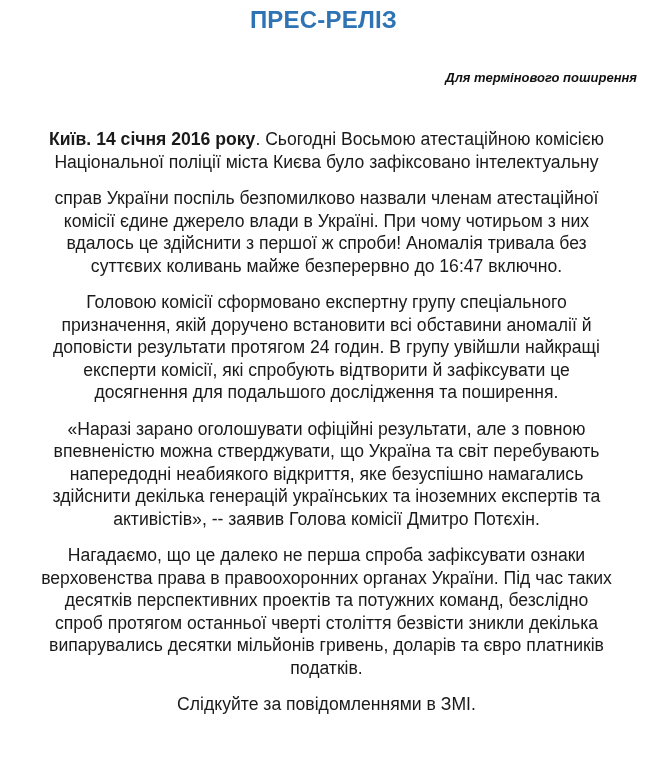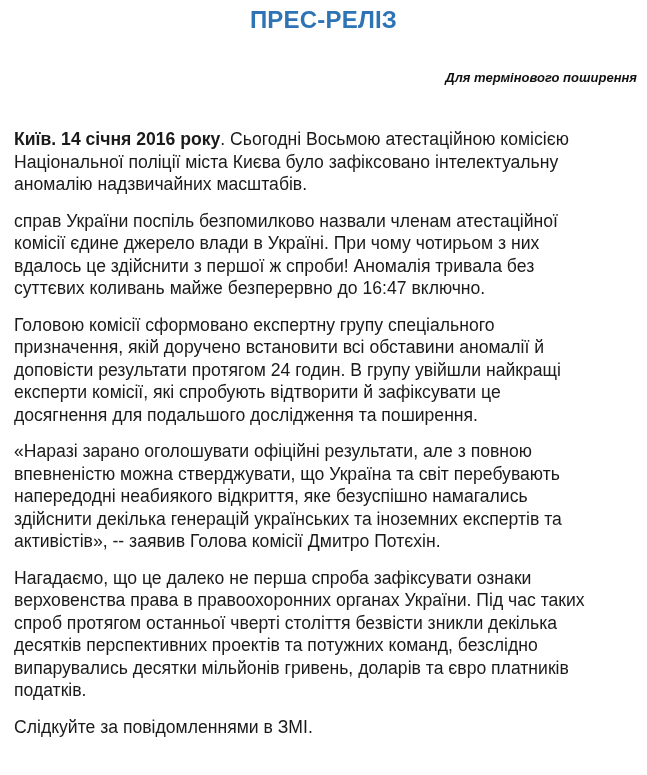--- a/index.html
+++ b/index.html
@@ -11,7 +11,7 @@
               font-weight: bold; font-style: italic; color: #111; }
   .body { position: absolute; top: 128px; left: 14px; width: 625px; }
   .para { font-size: 17.6px; line-height: 22.5px; margin: 0 0 14px 0; white-space: nowrap; }
-  .line { display: block; }
+  .line { display: block; text-align: center; }
   .bold { font-weight: bold; }
 </style>
 </head>

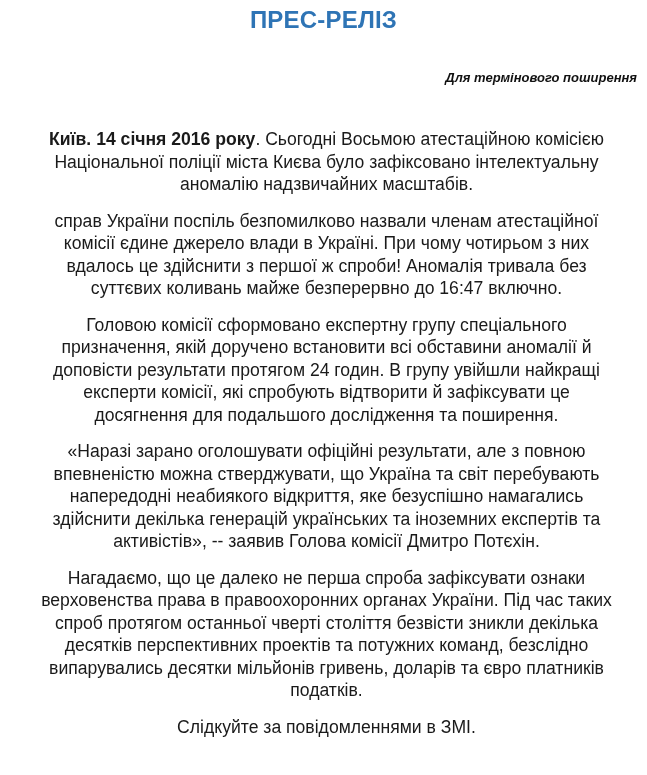--- a/index.html
+++ b/index.html
@@ -24,7 +24,6 @@
   <p class="para">
     <span class="line"><span class="bold">Київ. 14 січня 2016 року</span><span>. Сьогодні Восьмою атестаційною комісією</span></span>
     <span class="line">Національної поліції міста Києва було зафіксовано інтелектуальну</span>
-    <span class="line">аномалію надзвичайних масштабів.</span>
   </p>
 
   <p class="para">

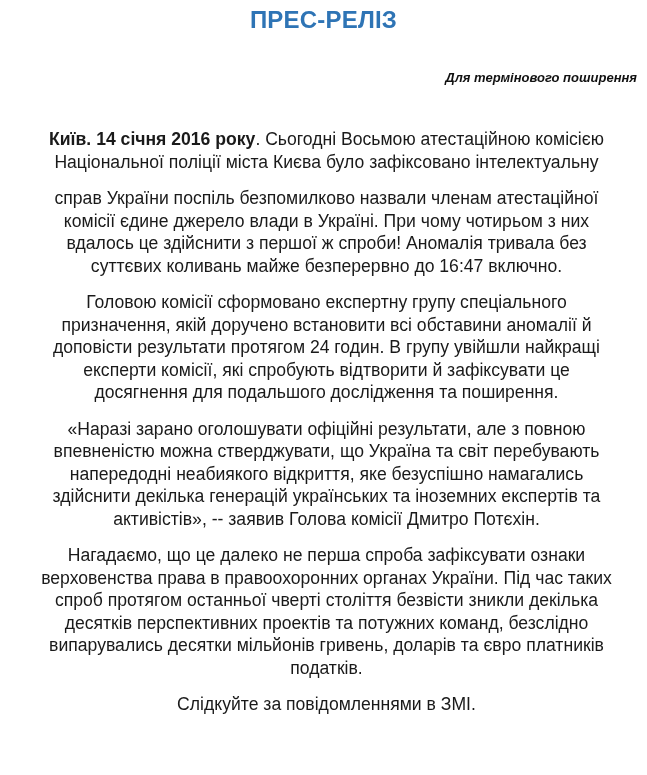--- a/index.html
+++ b/index.html
@@ -52,8 +52,8 @@
   <p class="para">
     <span class="line">Нагадаємо, що це далеко не перша спроба зафіксувати ознаки</span>
     <span class="line">верховенства права в правоохоронних органах України. Під час таких</span>
+    <span class="line">десятків перспективних проектів та потужних команд, безслідно</span>
     <span class="line">спроб протягом останньої чверті століття безвісти зникли декілька</span>
-    <span class="line">десятків перспективних проектів та потужних команд, безслідно</span>
     <span class="line">випарувались десятки мільйонів гривень, доларів та євро платників</span>
     <span class="line">податків.</span>
   </p>

